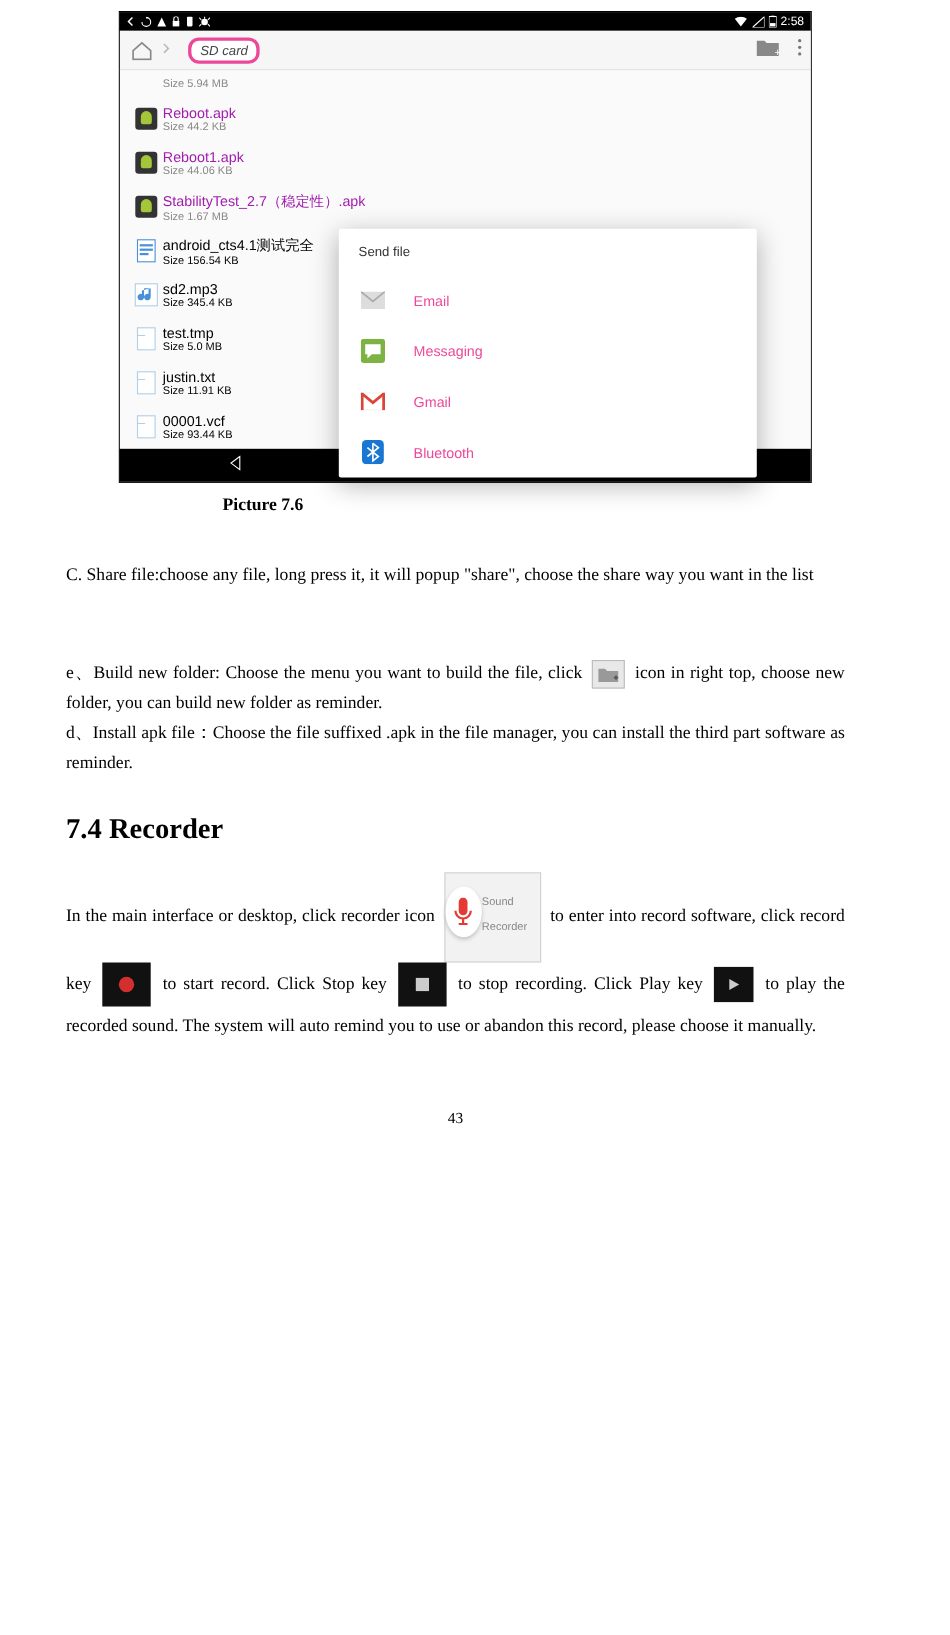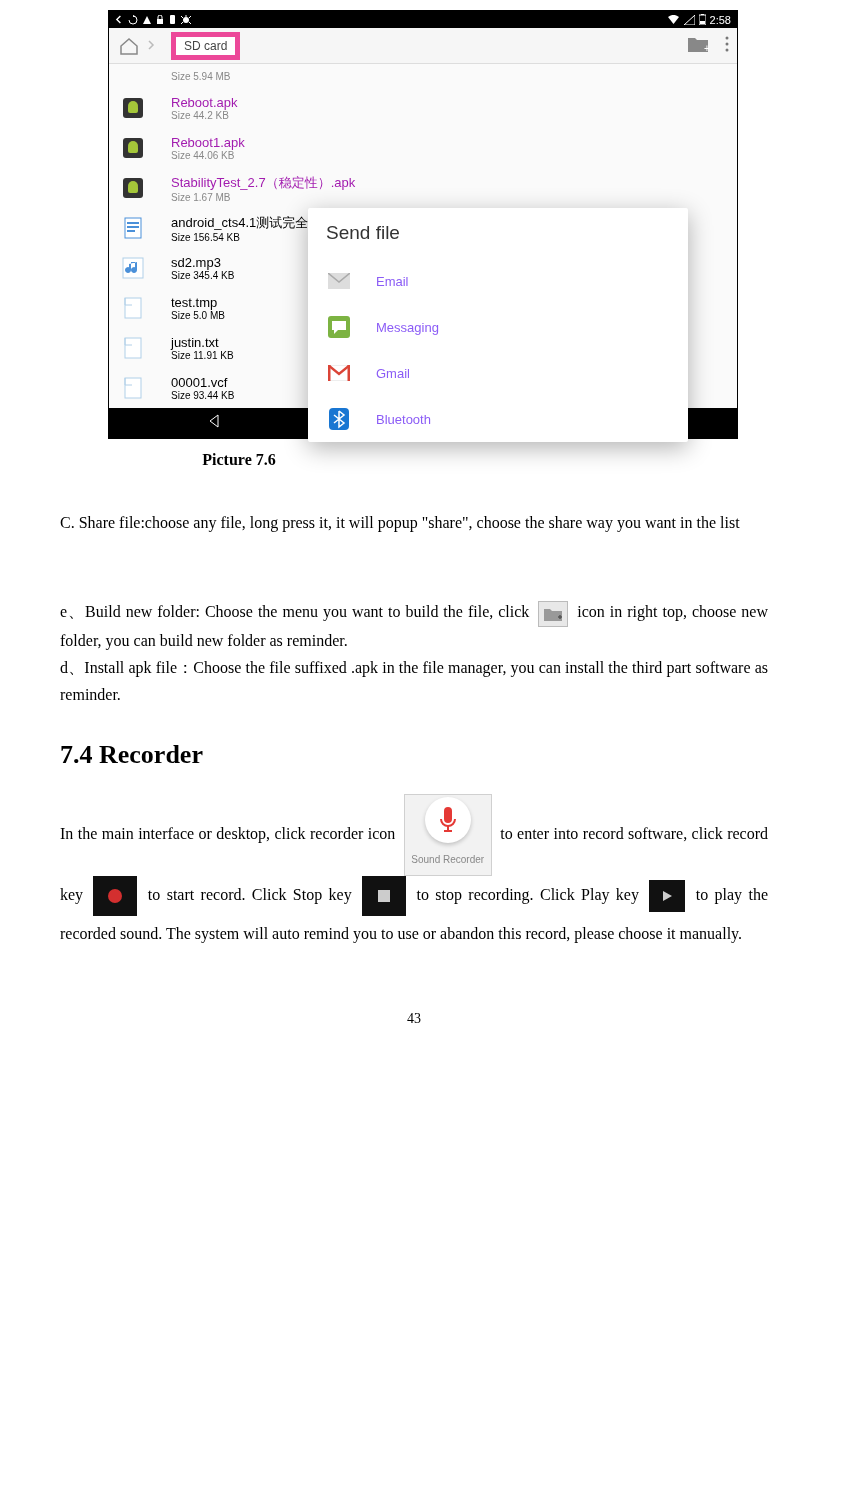--- a/index.html
+++ b/index.html
@@ -60,10 +60,11 @@
     color: #444;
     margin-left: 16px;
     background: #fff;
-    border: 5px solid #ec4899;
-    border-radius: 0;
+    border: 3px solid #ec4899;
+    border-radius: 10px;
     padding: 2px 8px;
     position: relative;
+    font-style: italic;
   }
   .toolbar .actions { margin-left: auto; display: flex; gap: 16px; align-items: center; }
 

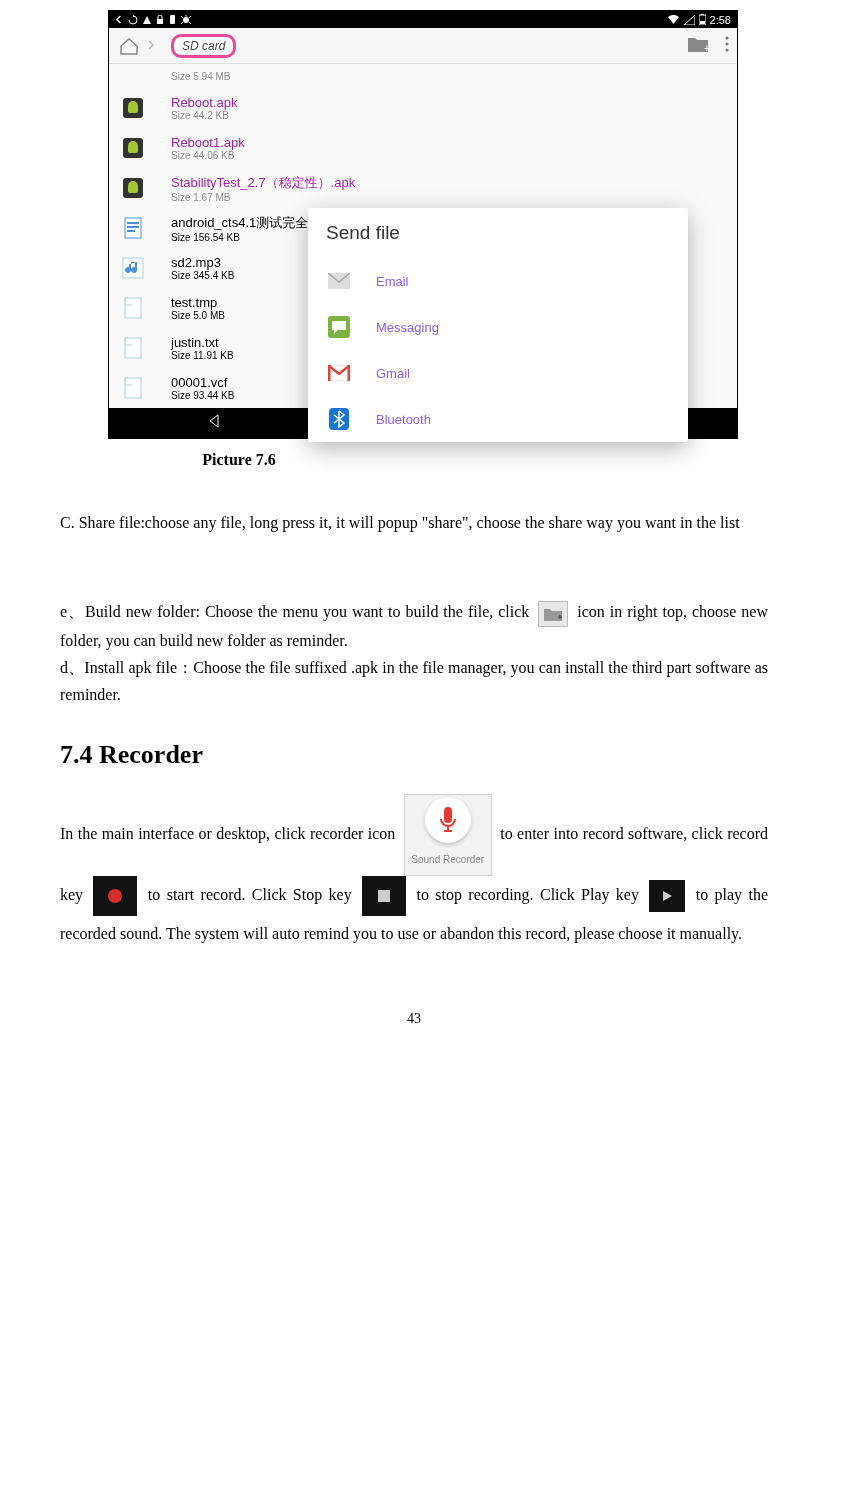--- a/index.html
+++ b/index.html
@@ -83,7 +83,7 @@
     display: flex; align-items: center; justify-content: center;
     flex-shrink: 0;
   }
-  .file-text { margin-left: 24px; display: flex; flex-direction: column; }
+  .file-text { margin-left: 1px; display: flex; flex-direction: column; }
   .file-name { font-size: 13px; color: #a21caf; }
   .file-size { font-size: 10px; color: #888; }
   .file-row.faded .file-name,

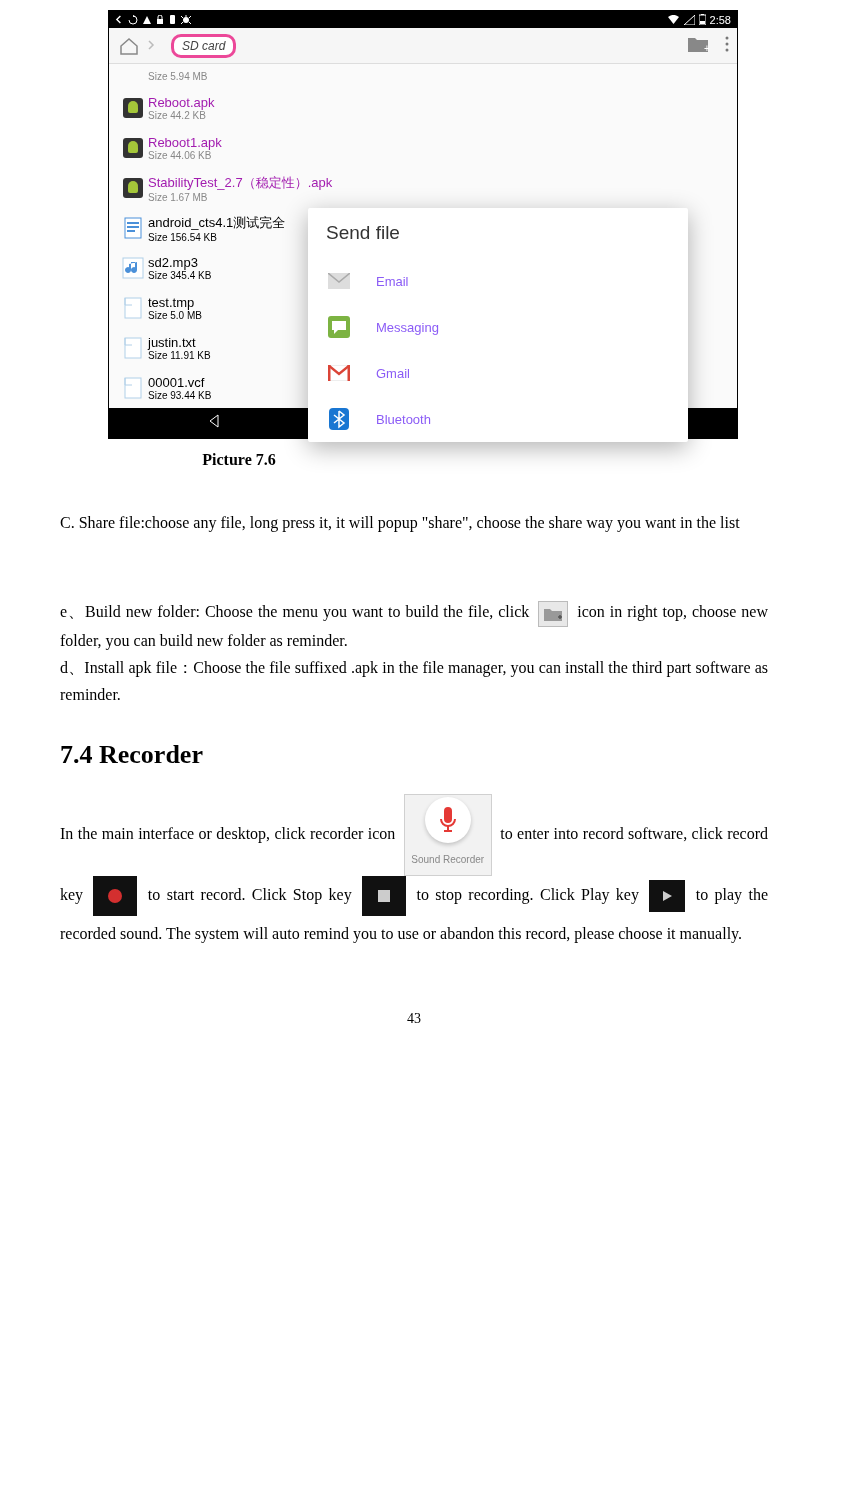--- a/index.html
+++ b/index.html
@@ -98,7 +98,7 @@
     width: 380px;
   }
   .dialog-title {
-    font-size: 19px;
+    font-size: 12px;
     color: #333;
     padding: 14px 18px;
   }

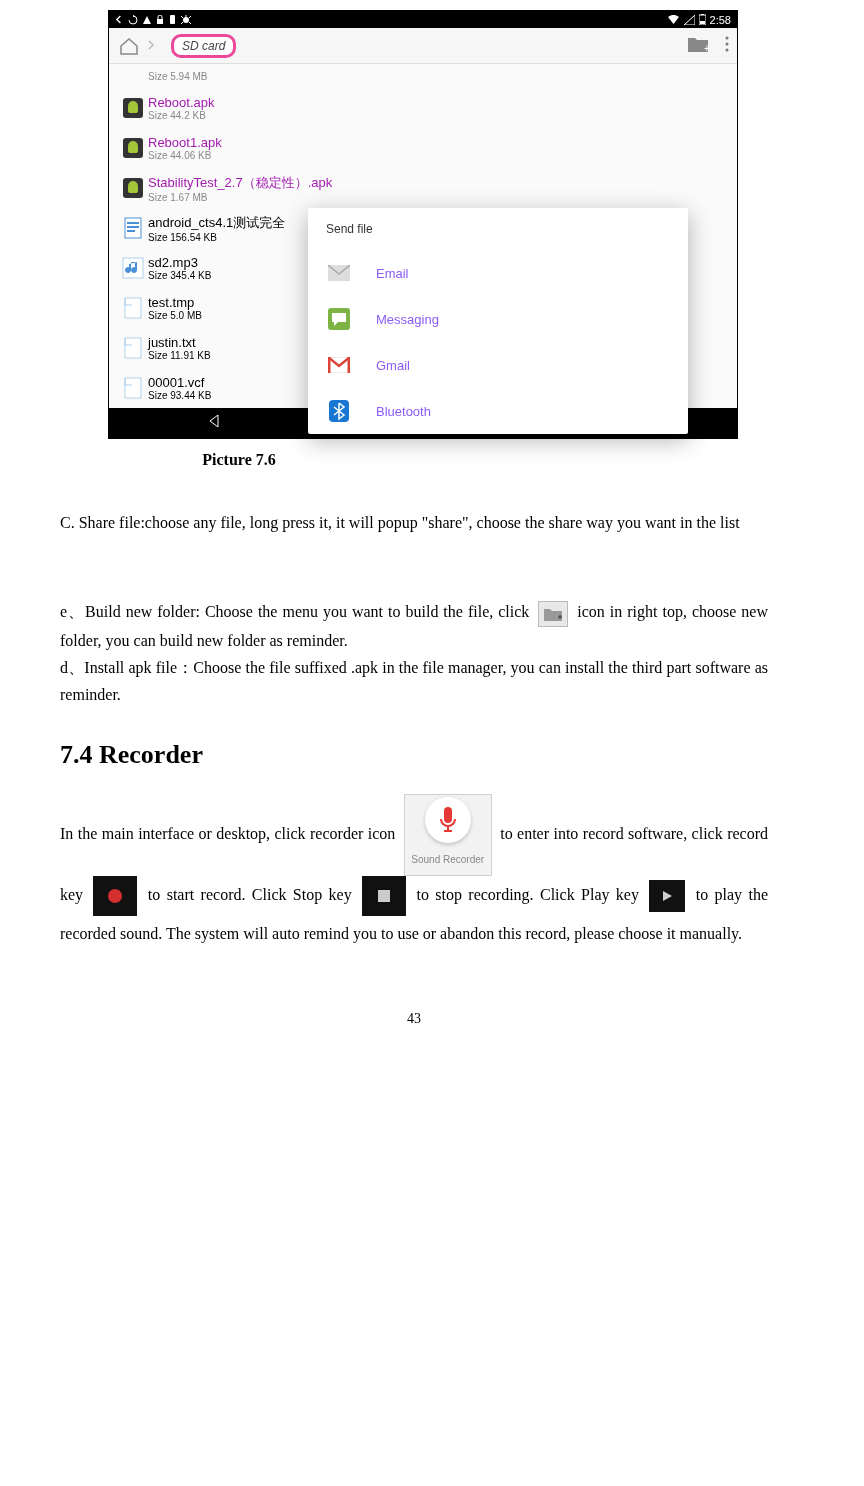--- a/index.html
+++ b/index.html
@@ -106,7 +106,7 @@
     display: flex; align-items: center;
     padding: 10px 18px;
     font-size: 13px;
-    color: #8b5cf6;
+    color: #ec4899;
   }
   .dialog-option .opt-icon {
     width: 26px; height: 26px;

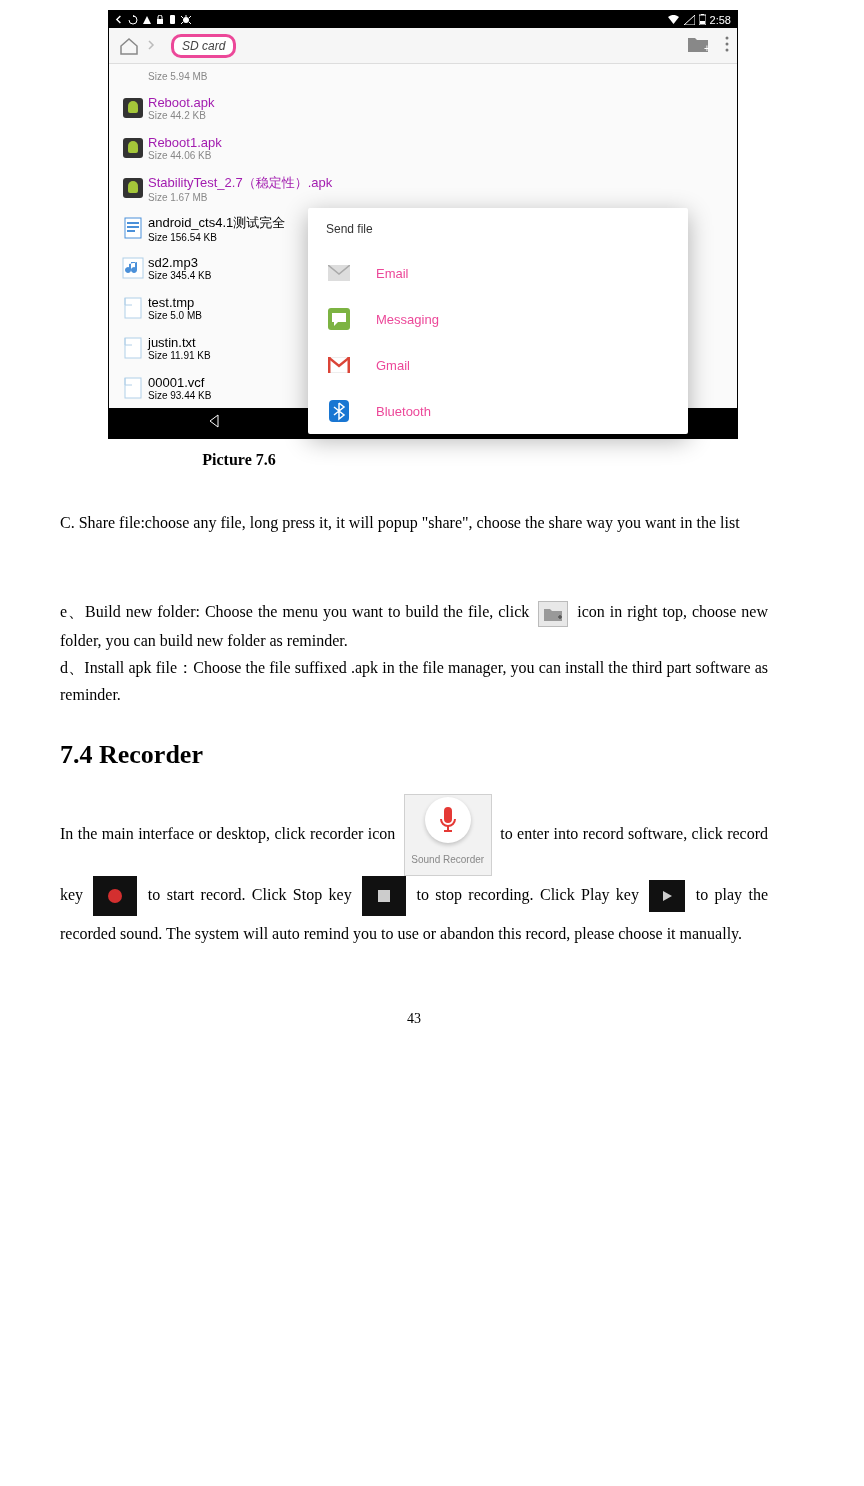--- a/index.html
+++ b/index.html
@@ -156,7 +156,7 @@
     border: 1px solid #d0d0d0;
     background: #f2f2f2;
     display: inline-flex;
-    flex-direction: column;
+    flex-direction: row;
     align-items: center;
     justify-content: flex-end;
     font-family: Arial, sans-serif;

